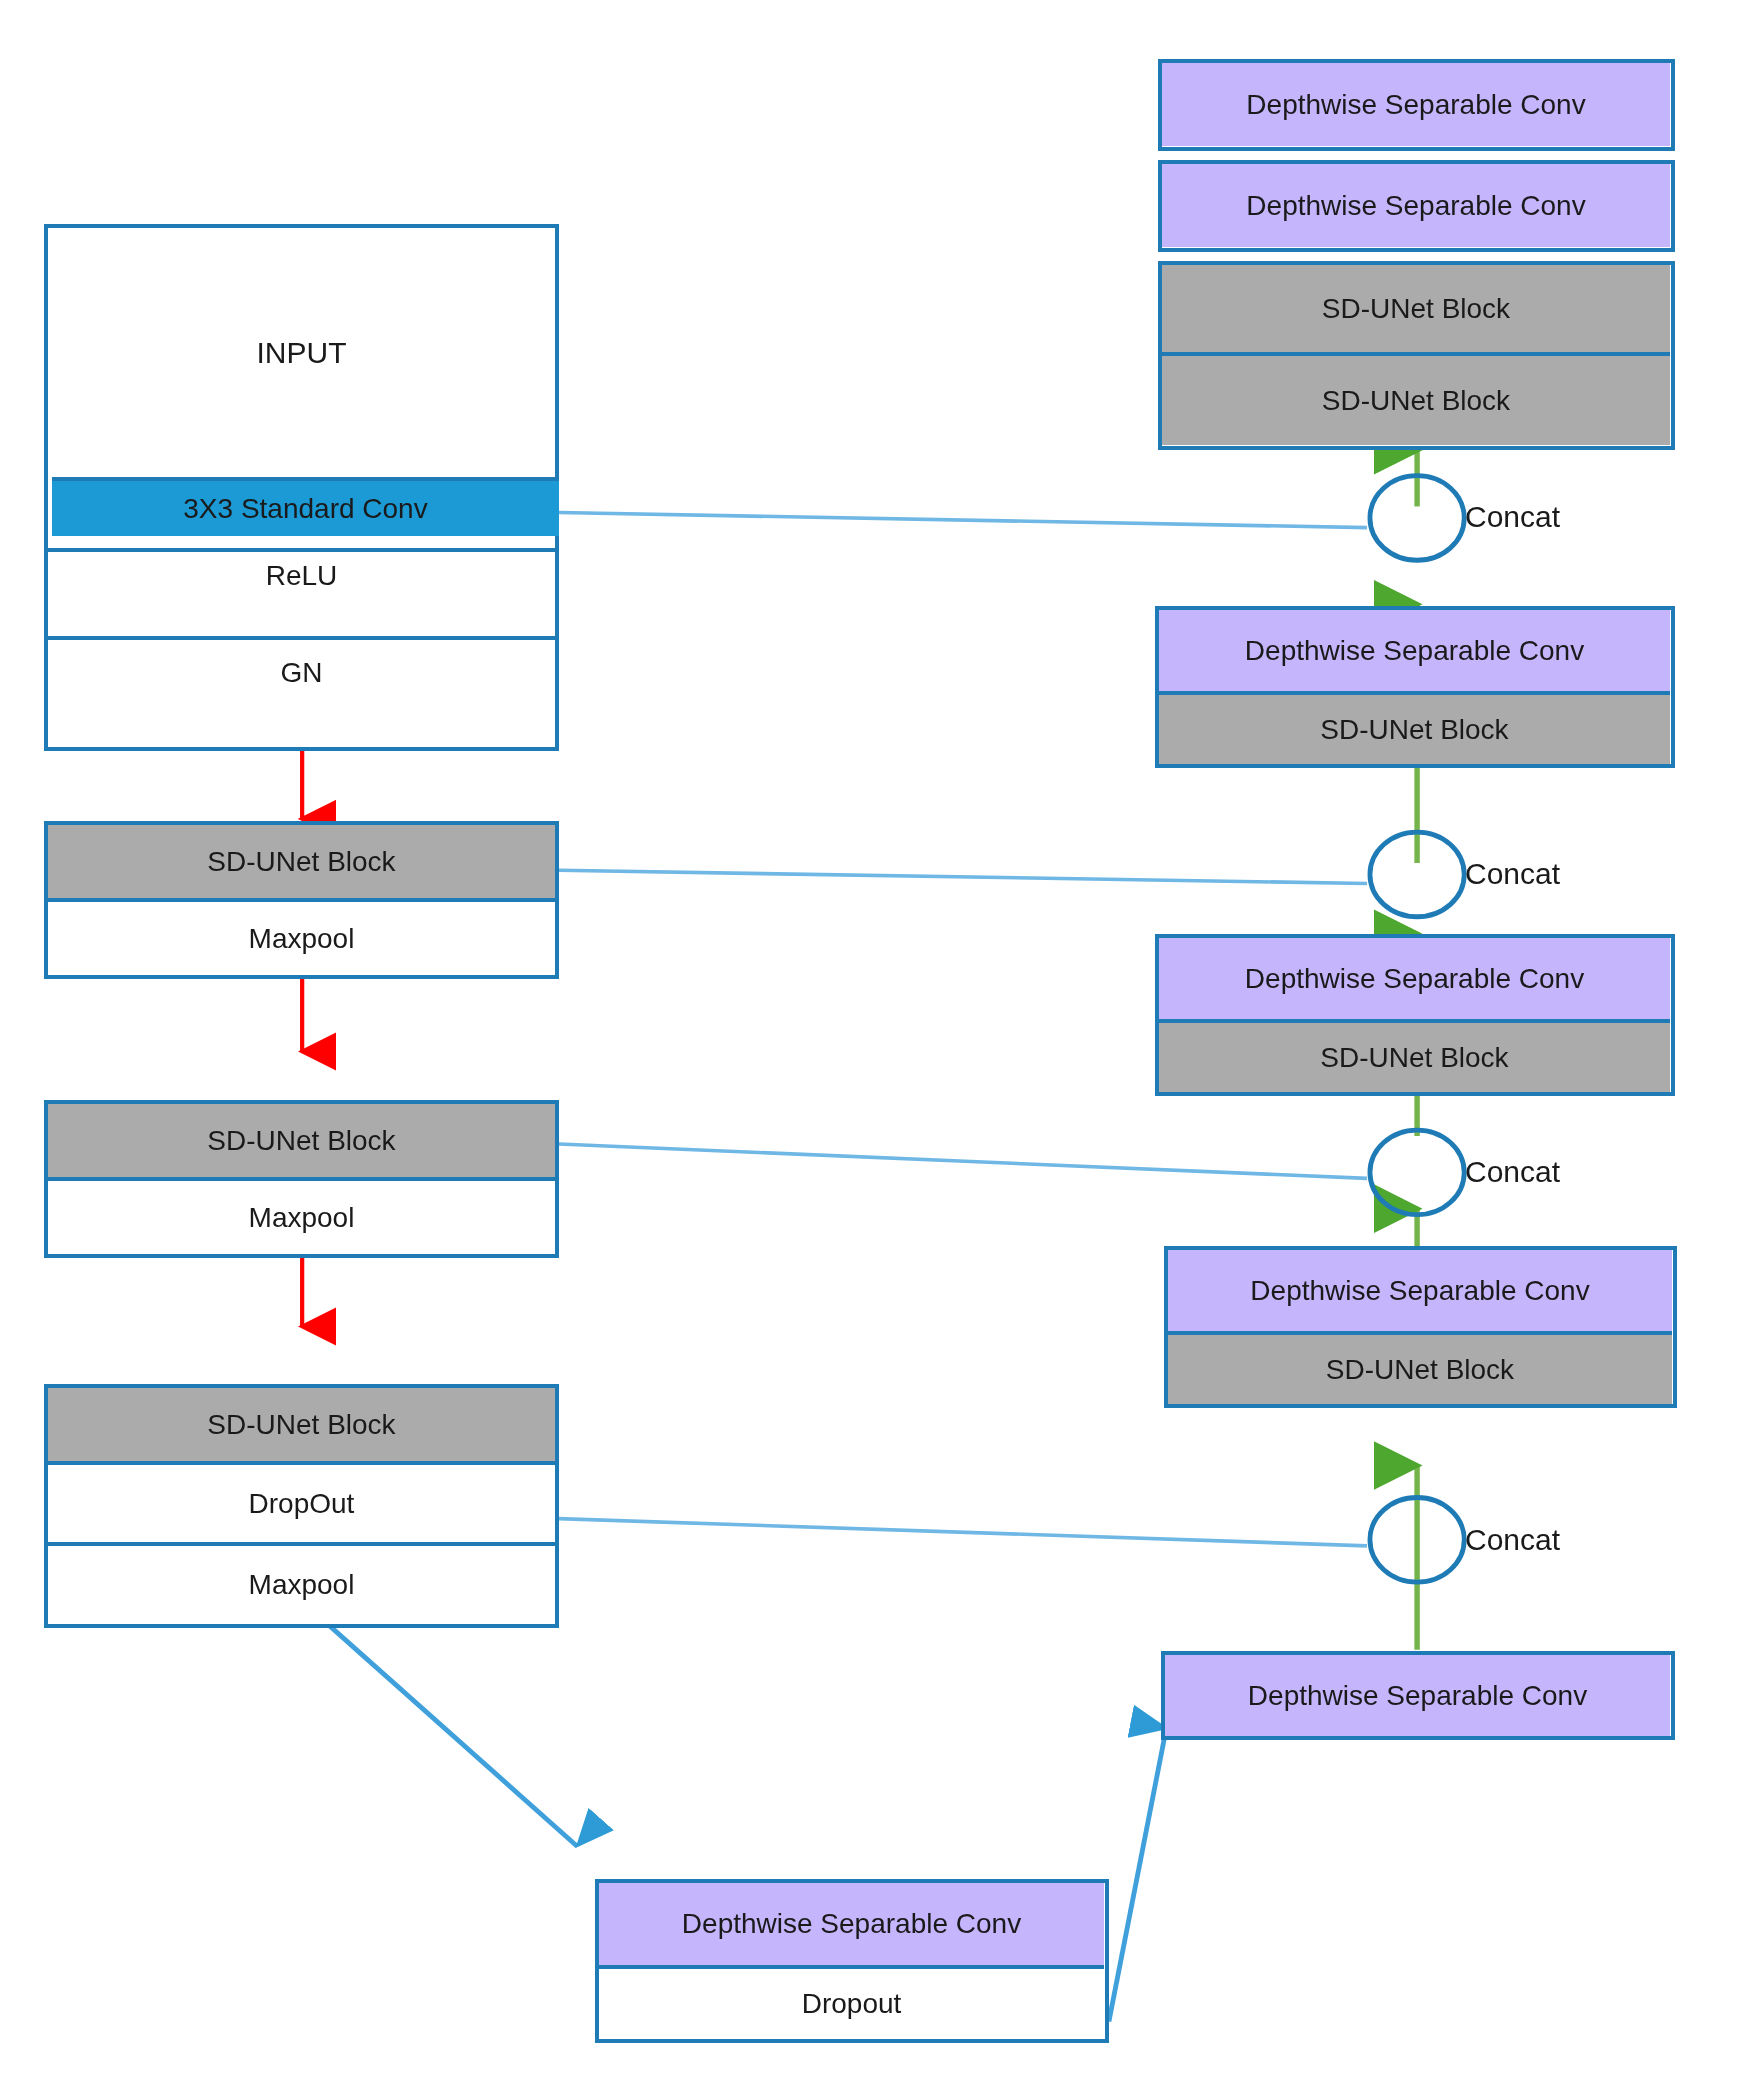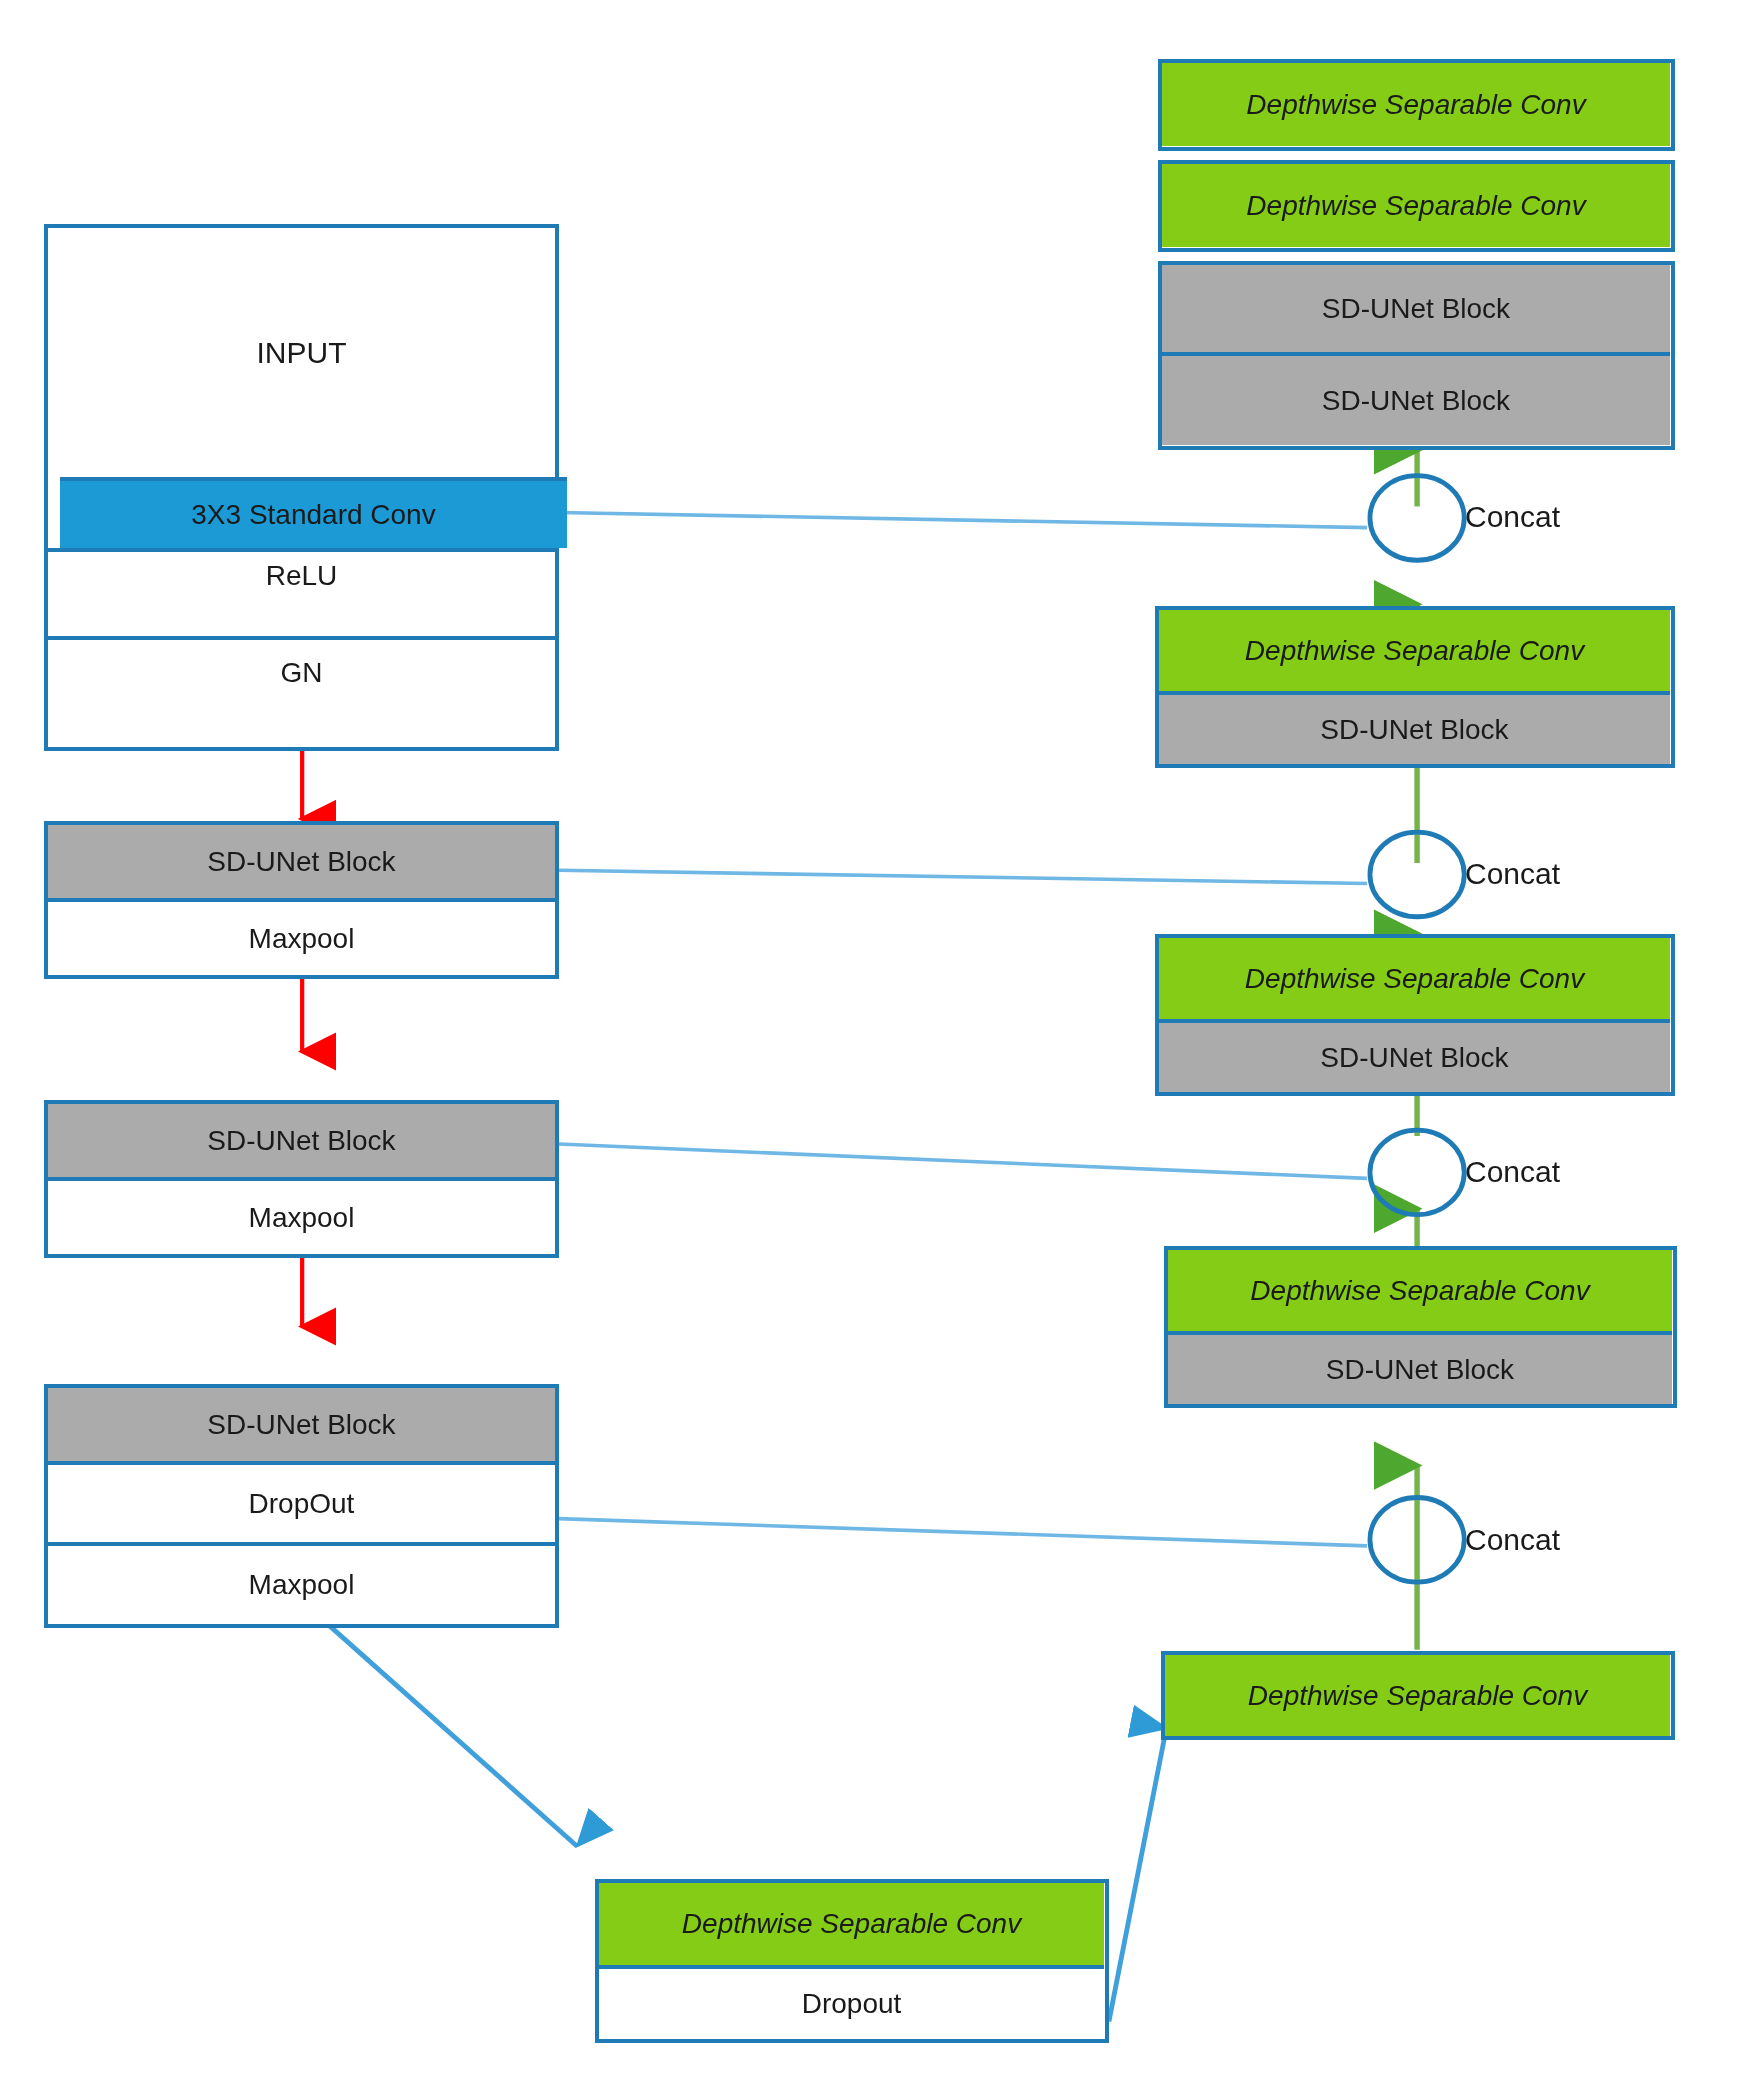--- a/index.html
+++ b/index.html
@@ -13,7 +13,7 @@
   .cell.sep{border-top:4.2px solid #1F7BB6;}
   .f-white{background:#ffffff;}
   .f-gray{background:#ABABAB;}
-  .f-green{background:#84cc16;font-style:italic;}
+  .f-green{background:#c4b5fd;}
   .f-blue{background:#1B9AD6;}
 
   .t-lg{font-size:30px;}

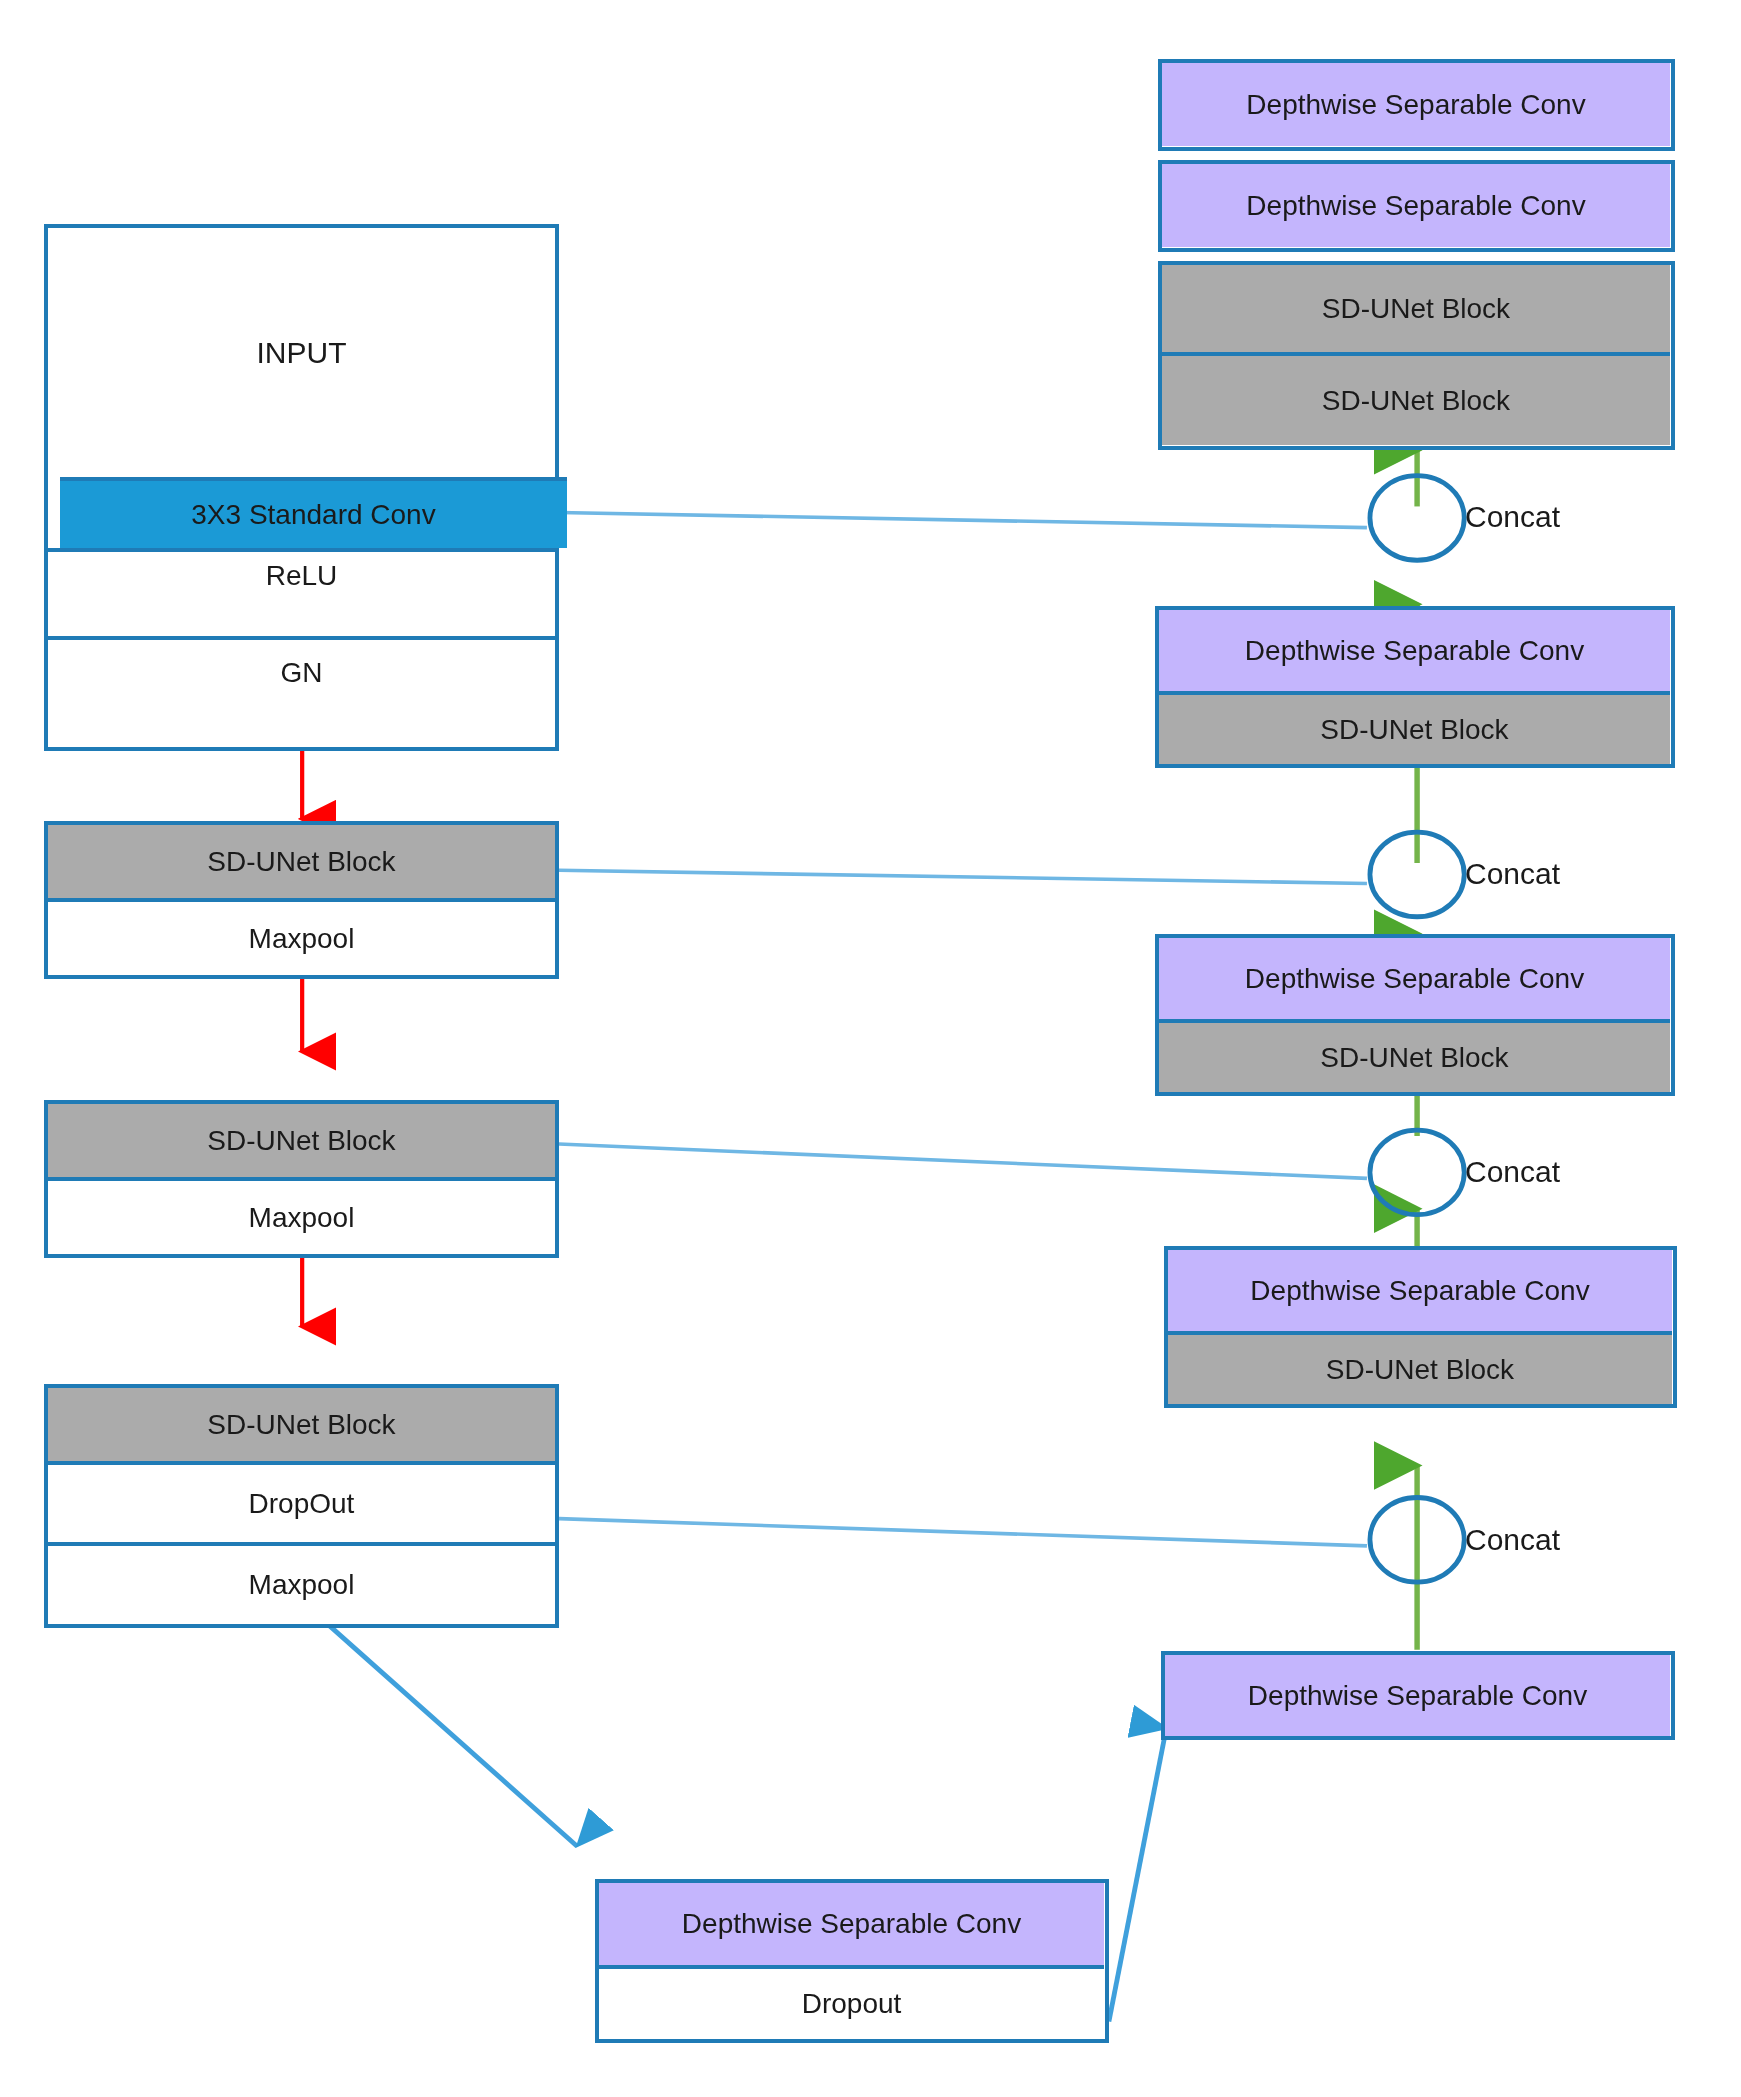--- a/index.html
+++ b/index.html
@@ -78,7 +78,7 @@
     <div class="cell f-white t-lg" style="left:0;top:0;width:507px;height:249px;">
       <span>INPUT</span>
     </div>
-    <div class="cell sep f-blue t-md" style="left:12px;top:249px;width:507px;height:71px;">
+    <div class="cell sep f-blue t-md" style="left:4px;top:249px;width:507px;height:59px;">
       <span>3X3 Standard Conv</span>
     </div>
     <div class="cell sep f-white t-md" style="left:0;top:320px;width:507px;height:52px;">

